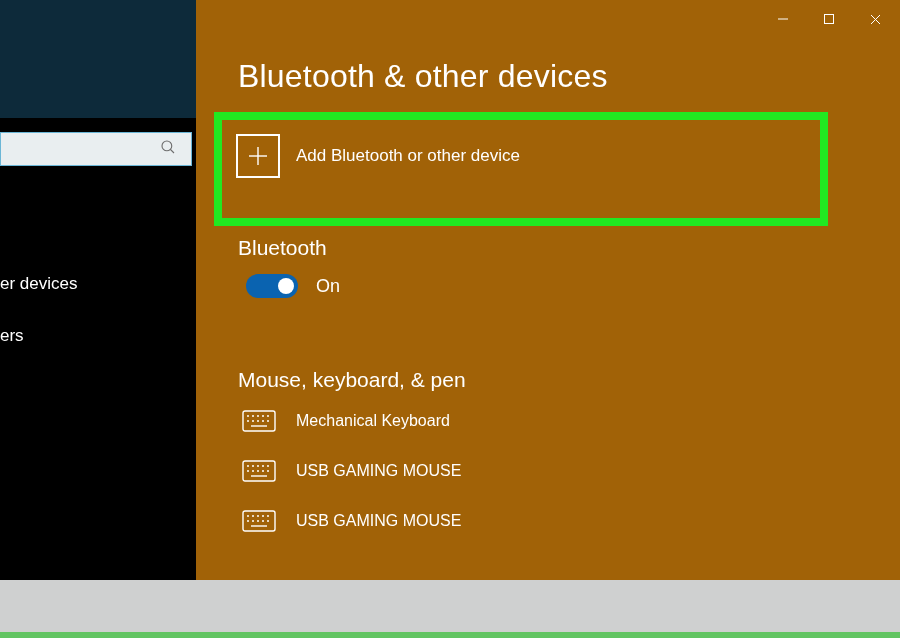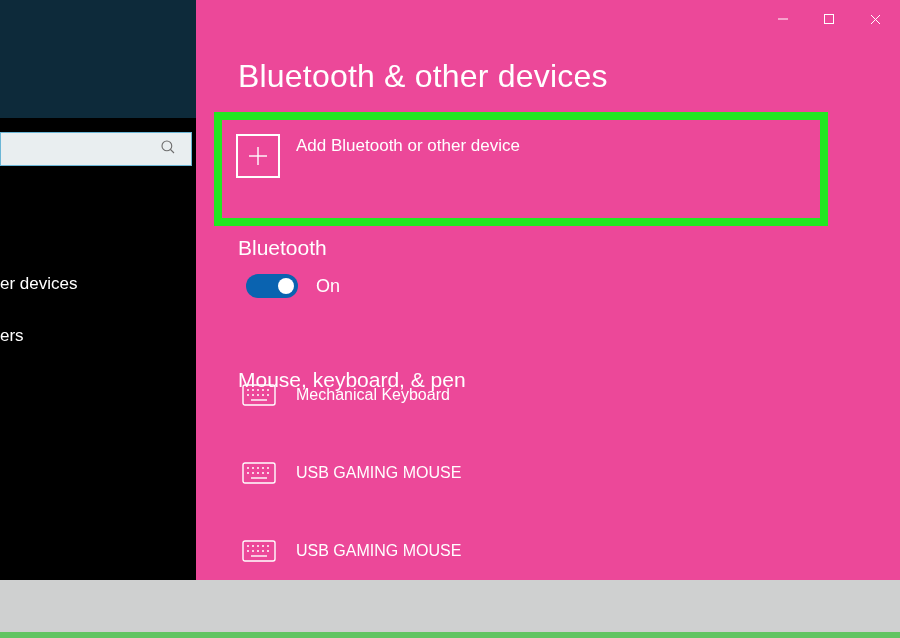--- a/index.html
+++ b/index.html
@@ -47,7 +47,7 @@
   .sidebar-item span { display: inline-block; }
   .main {
     flex: 1;
-    background: #ec4899;
+    background: #a16207;
     position: relative;
   }
   .titlebar {

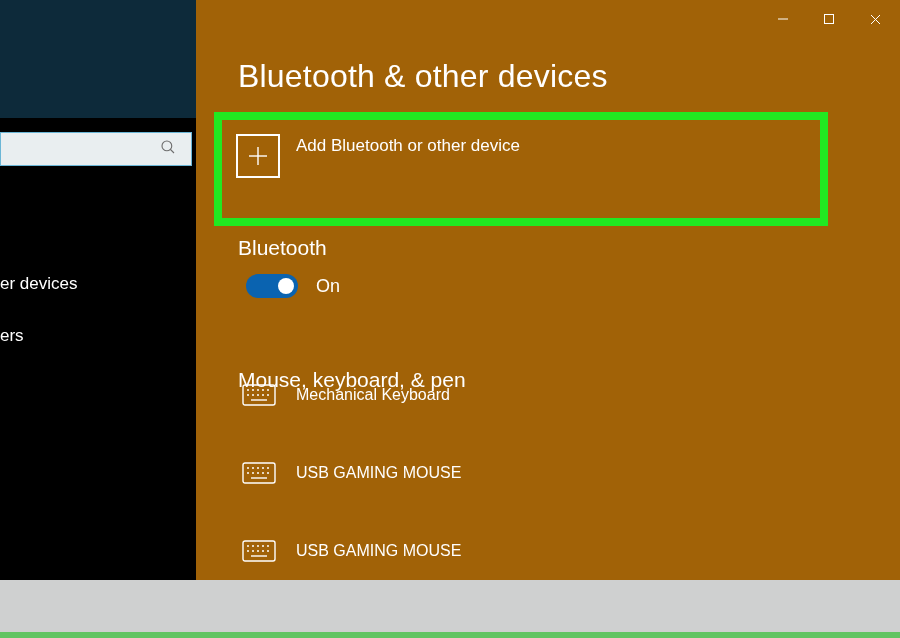--- a/index.html
+++ b/index.html
@@ -90,7 +90,7 @@
   .add-label {
     font-size: 17px;
     font-weight: 300;
-    margin-top: 2px;
+    margin-top: 12px;
   }
   .section-heading {
     position: absolute;

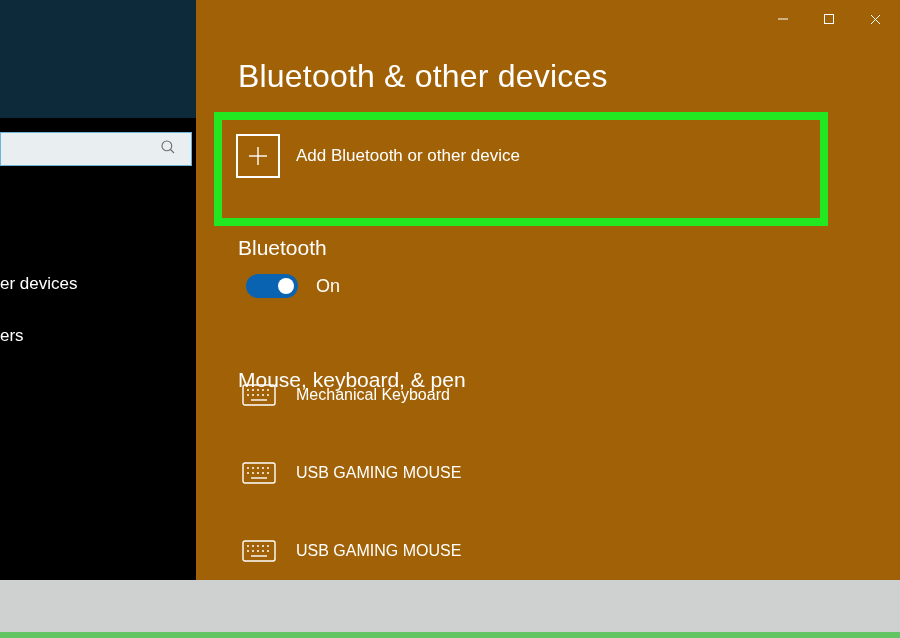--- a/index.html
+++ b/index.html
@@ -126,9 +126,9 @@
   }
   .device-list {
     position: absolute;
-    top: 384px; left: 42px;
+    top: 410px; left: 42px;
     display: flex; flex-direction: column;
-    gap: 56px;
+    gap: 28px;
   }
   .device-item {
     display: flex;

